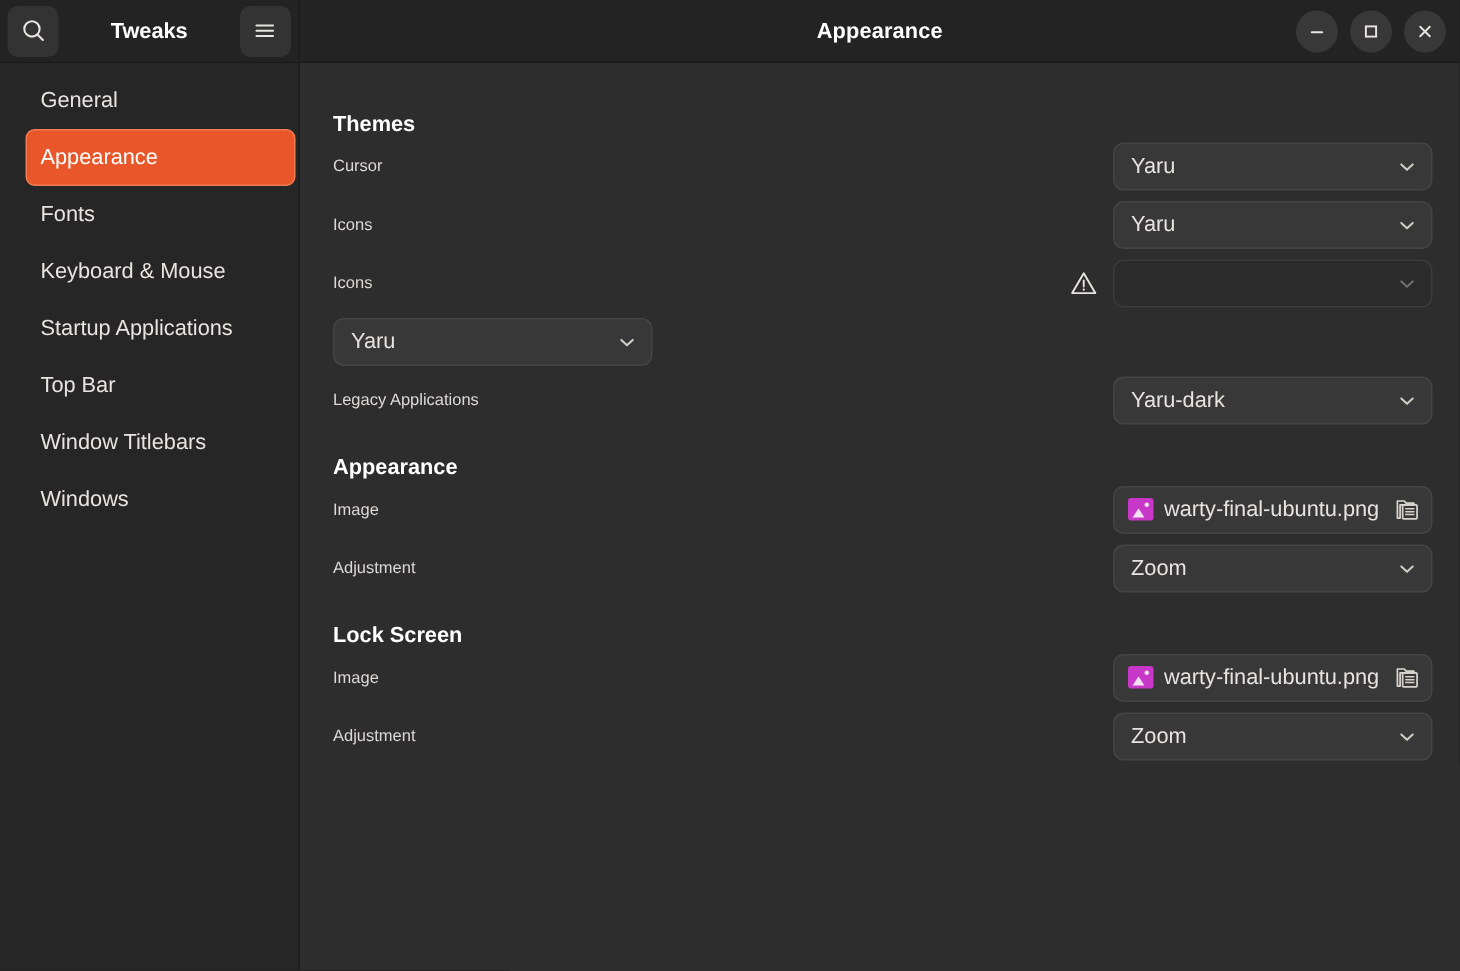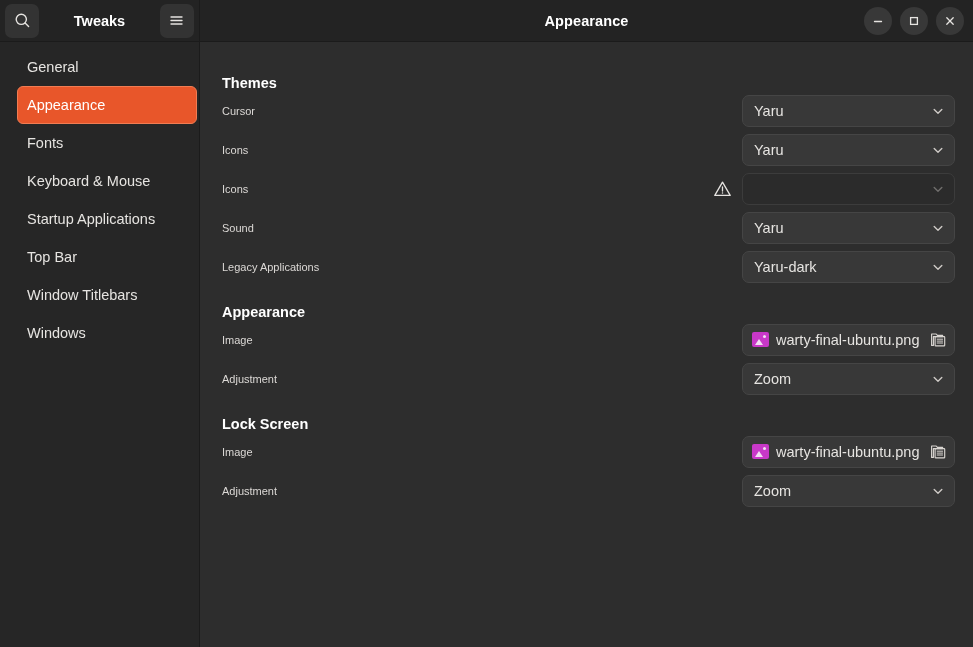--- a/index.html
+++ b/index.html
@@ -371,7 +371,6 @@
             </div>
           </div>
           <div class="row">
-            <div class="row-label">Sound</div>
             <div class="row-control">
               <div class="dropdown">
                 <span class="dd-value">Yaru</span>

